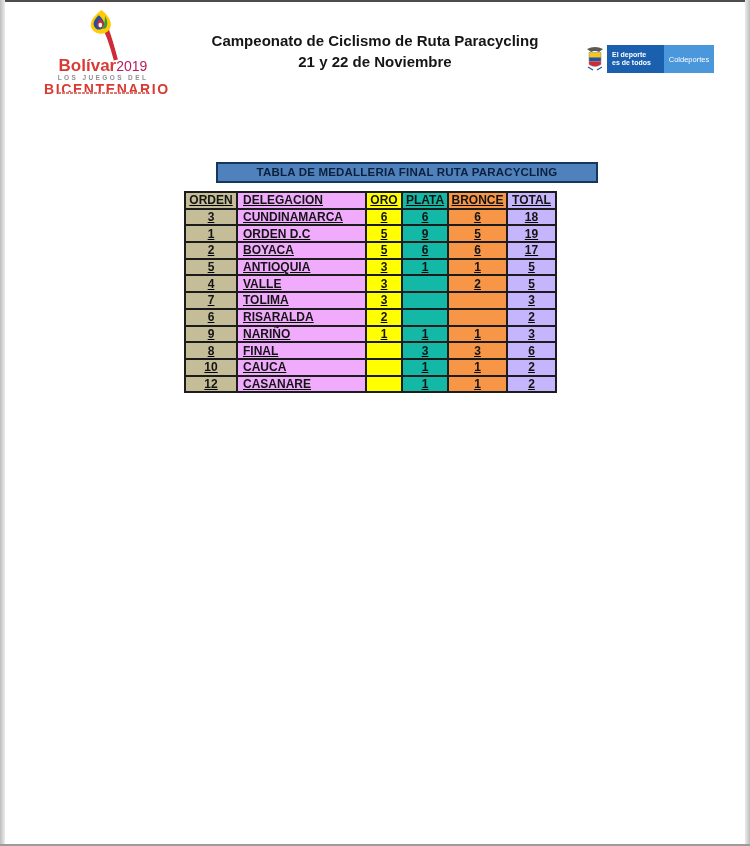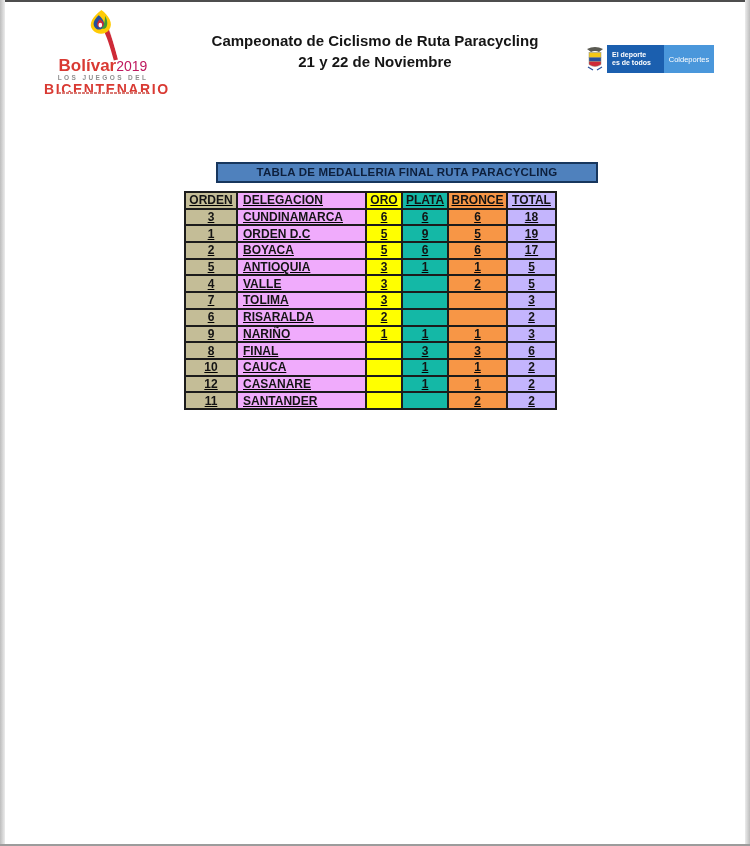--- a/index.html
+++ b/index.html
@@ -207,14 +207,6 @@
           <td class="col-bronce">1</td>
           <td class="col-total">2</td>
         </tr>
-        <tr>
-          <td class="col-orden">11</td>
-          <td class="col-delegacion">SANTANDER</td>
-          <td class="col-oro"></td>
-          <td class="col-plata"></td>
-          <td class="col-bronce">2</td>
-          <td class="col-total">2</td>
-        </tr>
       </tbody>
   </table>
 

